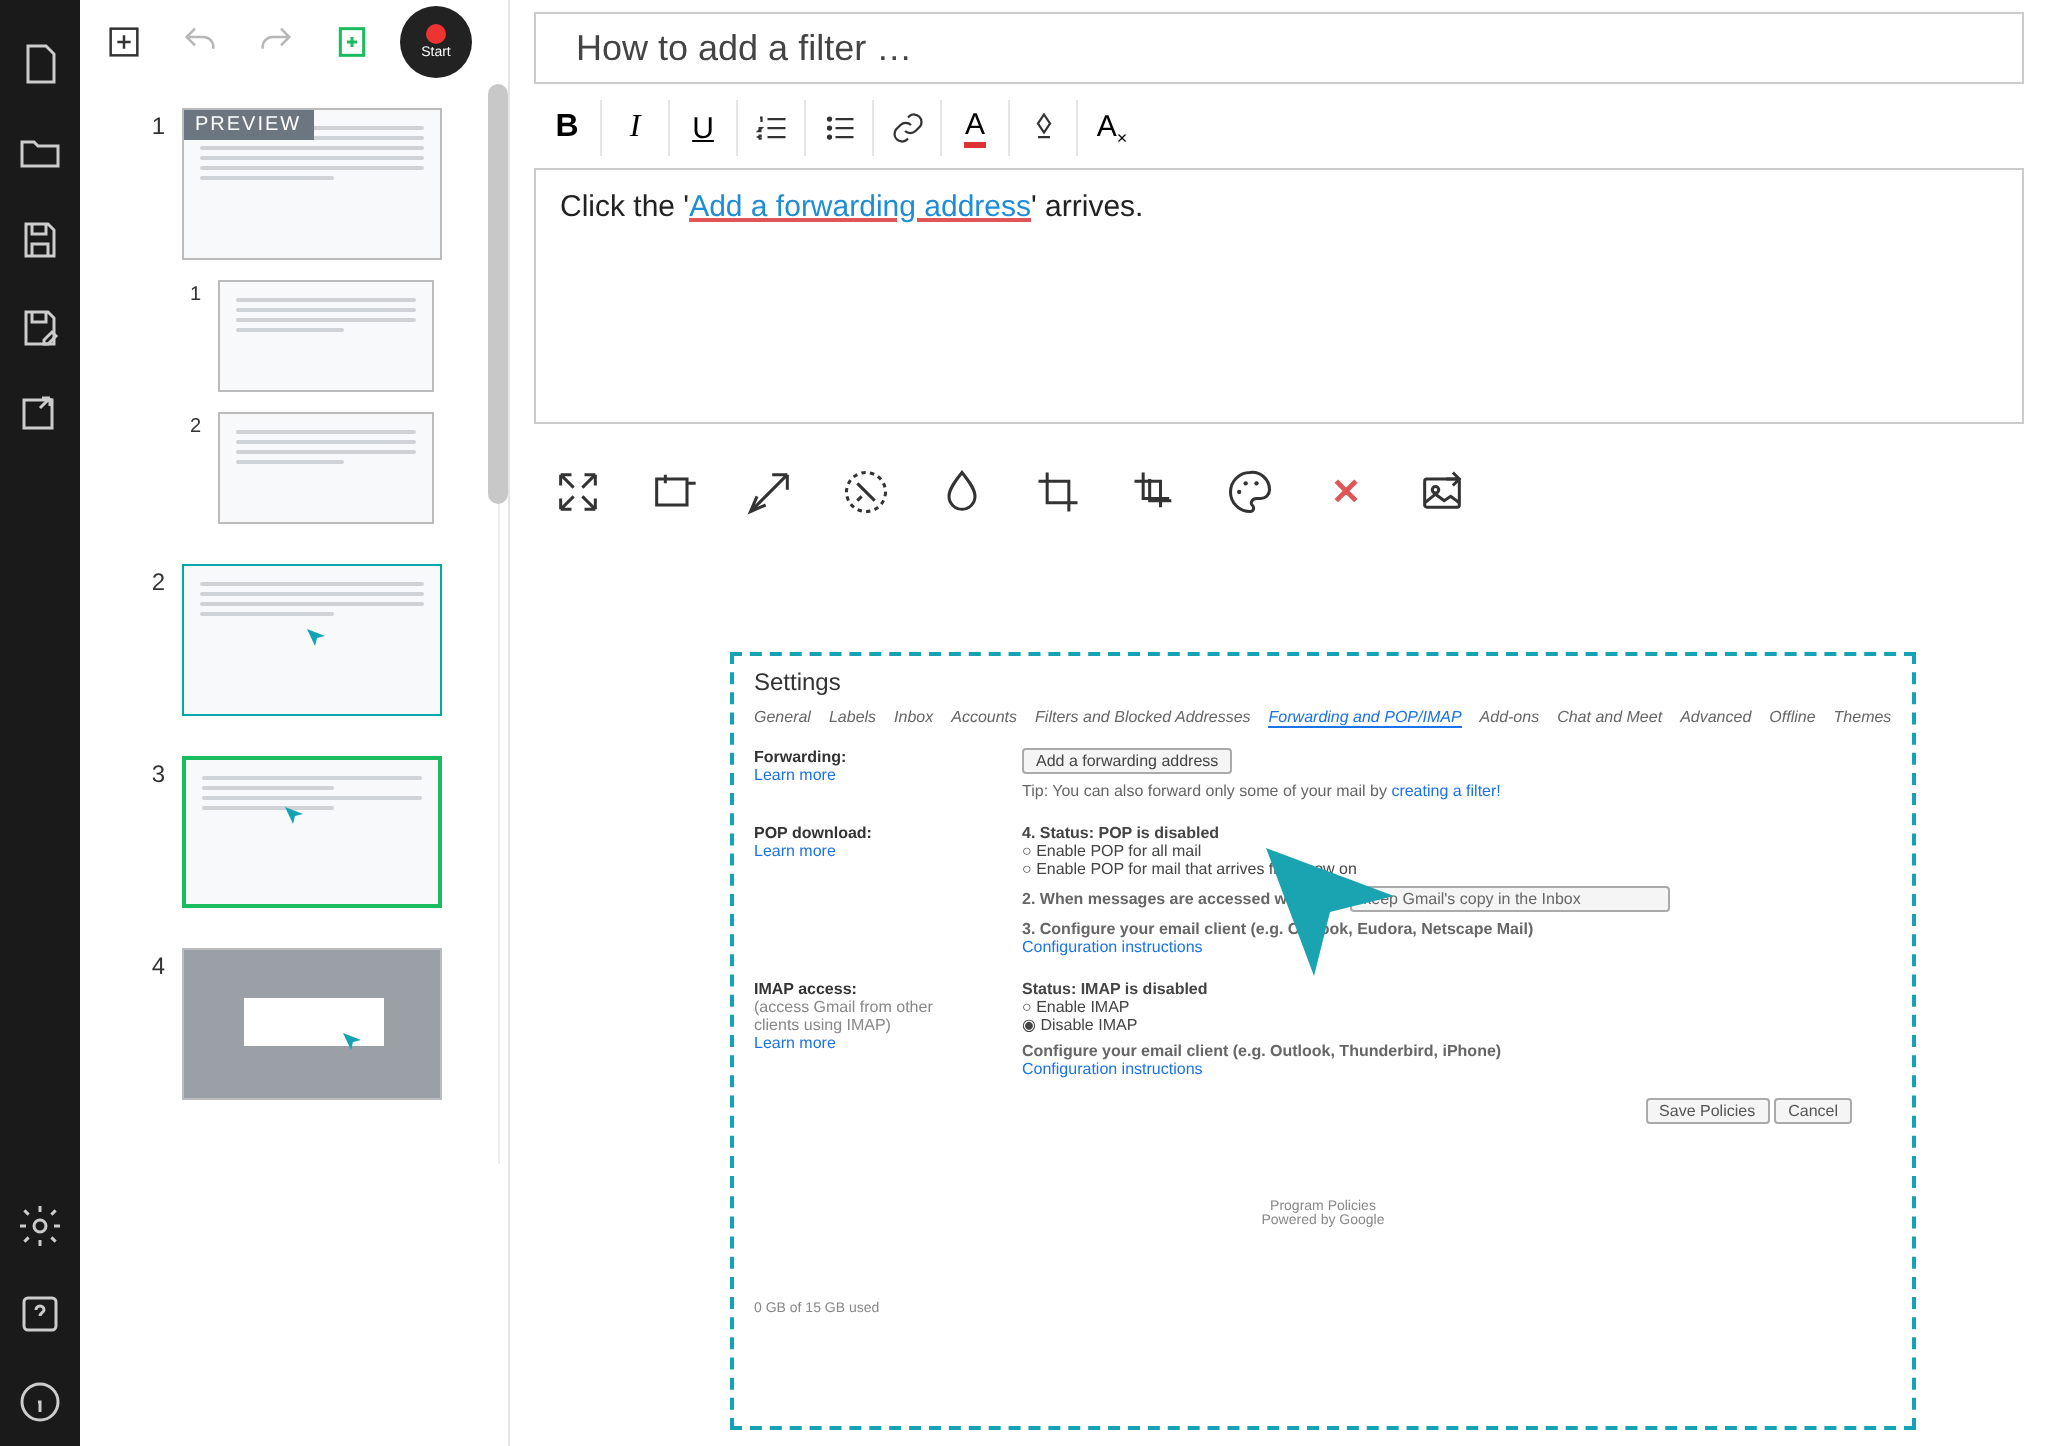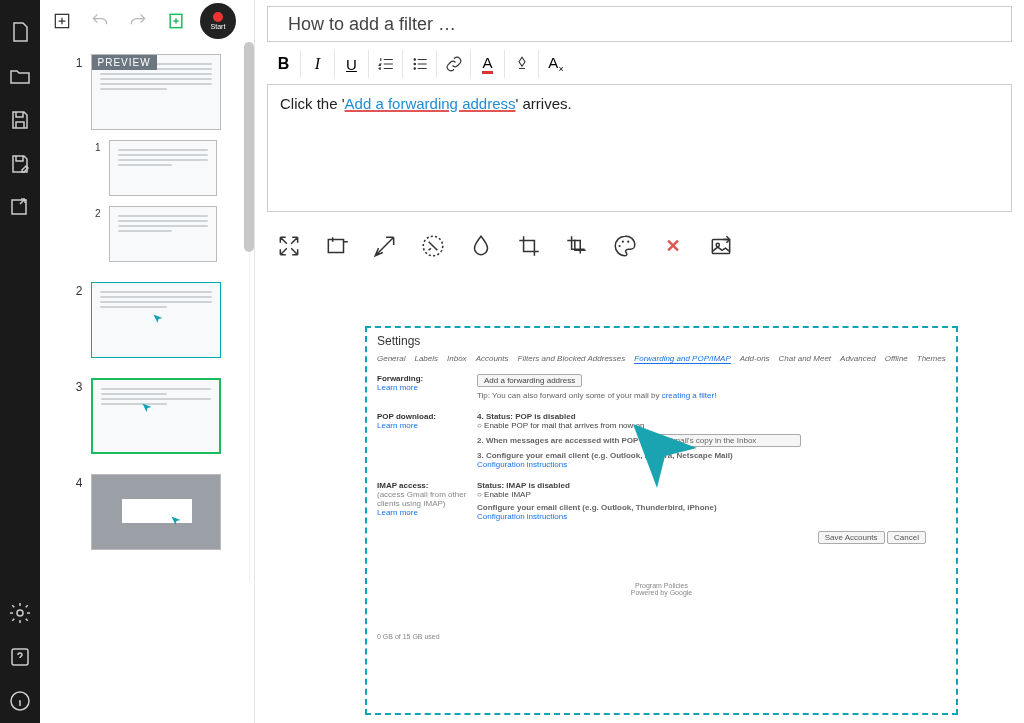--- a/index.html
+++ b/index.html
@@ -58,7 +58,7 @@
 .settings-mock .tabs { display: flex; gap: 9px; color: #1a73e8; font-size: 8px; padding: 0 4px 4px;}
 .settings-mock .tabs span { color: #666; font-style: italic; }
 .settings-mock .tabs .active { color: #1a73e8; border-bottom: 1px solid #1a73e8; }
-.settings-mock .row { display: flex; padding: 6px 4px; gap: 0; }
+.settings-mock .row { display: flex; padding: 6px 4px; gap: 34px; }
 .settings-mock .lbl-col { width: 100px; font-size: 8px;}
 .settings-mock .lbl-col b { display: block; color: #333;}
 .settings-mock .lbl-col a { color: #1a73e8; font-size: 8px;}

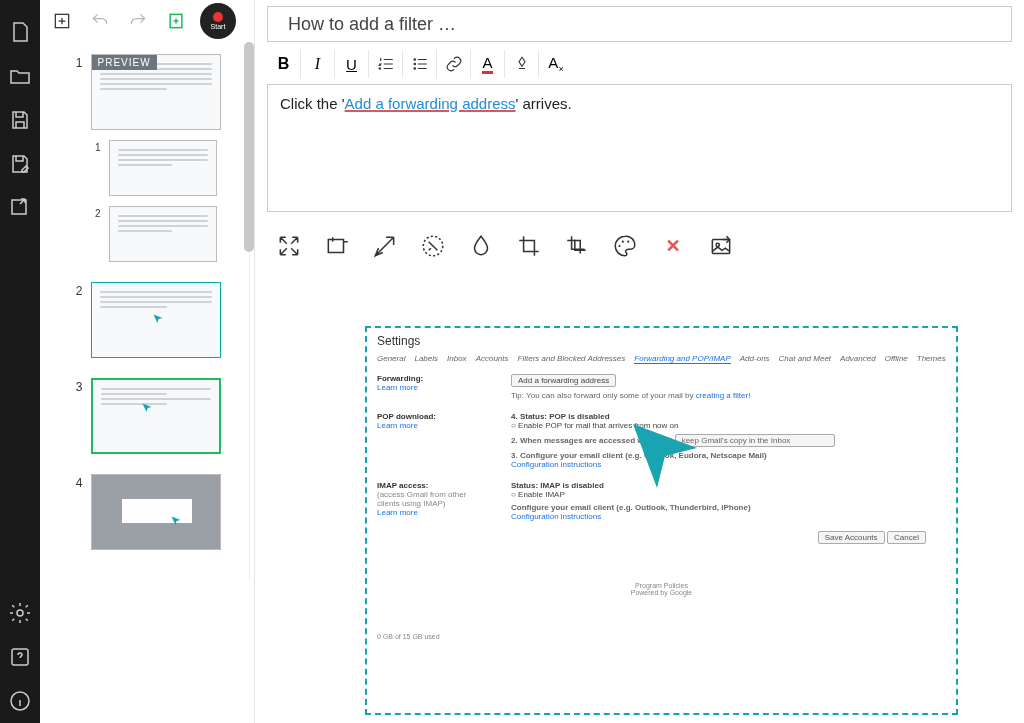--- a/index.html
+++ b/index.html
@@ -377,6 +377,7 @@
           <div class="lbl-col"><b>POP download:</b><a>Learn more</a></div>
           <div class="val-col">
             <b>4. Status: POP is disabled</b>
+            <div>○ <span>Enable POP for all mail</span></div>
             <div>○ <span>Enable POP for mail that arrives from now on</span></div>
             <div class="sub"><b>2. When messages are accessed with POP</b> <span class="btn-like" style="width:160px;">keep Gmail's copy in the Inbox</span></div>
             <div class="sub"><b>3. Configure your email client (e.g. Outlook, Eudora, Netscape Mail)</b><br><a>Configuration instructions</a></div>

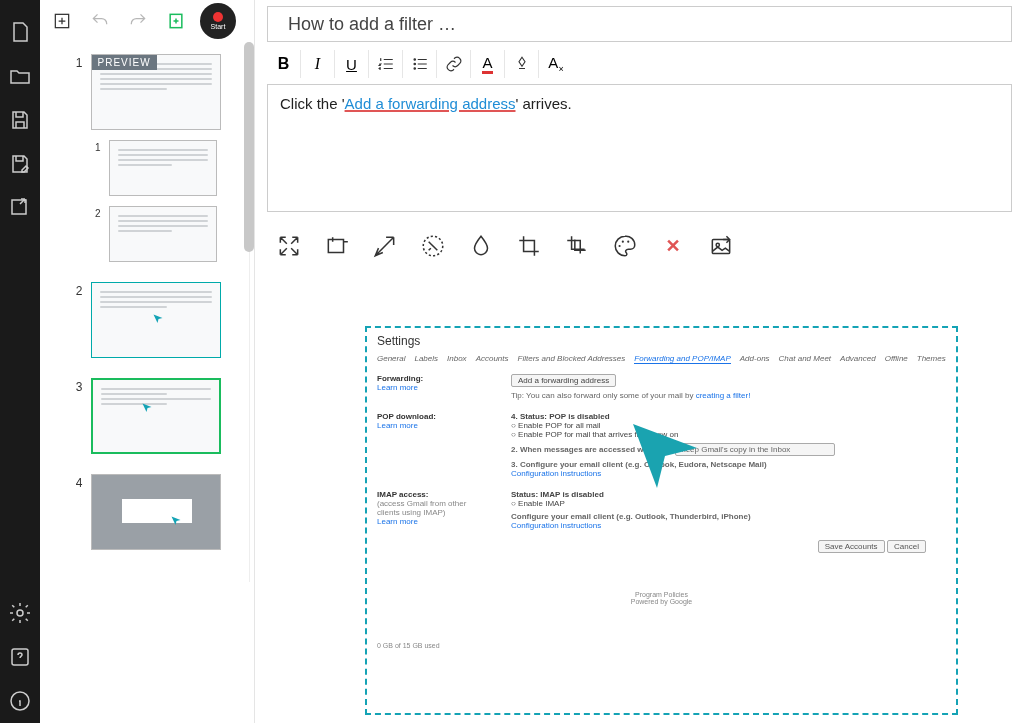--- a/index.html
+++ b/index.html
@@ -388,6 +388,7 @@
           <div class="val-col">
             <b>Status: IMAP is disabled</b>
             <div>○ <span>Enable IMAP</span></div>
+            <div>◉ <span>Disable IMAP</span></div>
             <div class="sub"><b>Configure your email client (e.g. Outlook, Thunderbird, iPhone)</b><br><a>Configuration instructions</a></div>
           </div>
         </div>

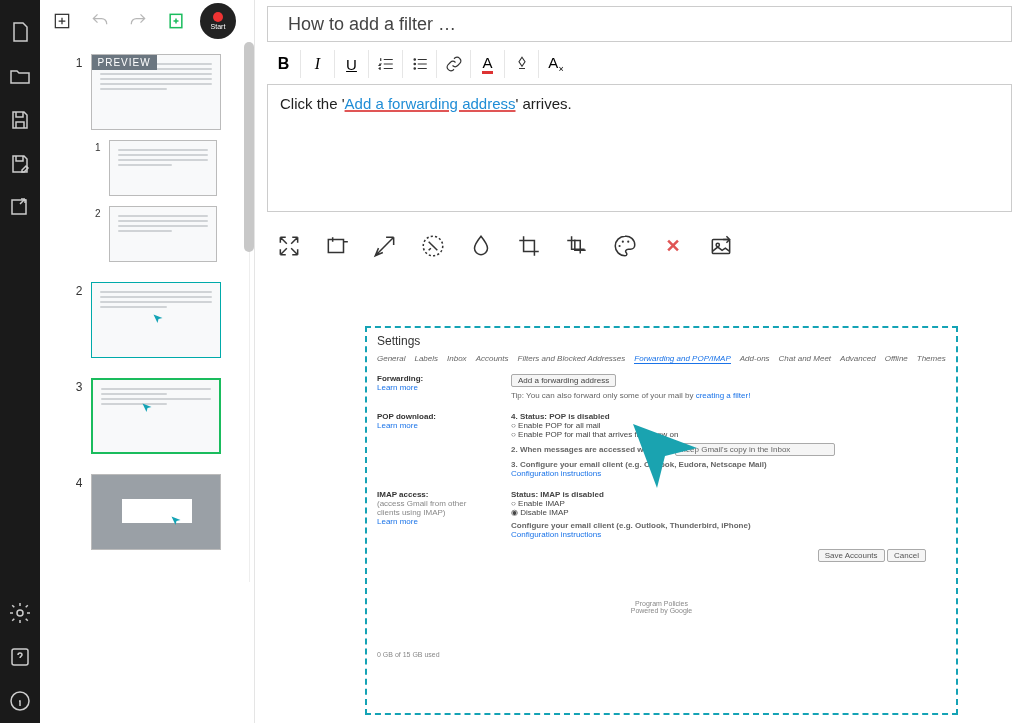--- a/index.html
+++ b/index.html
@@ -393,7 +393,7 @@
           </div>
         </div>
         <div class="footer-btns">
-          <span class="btn-like">Save Accounts</span>
+          <span class="btn-like">Save Policies</span>
           <span class="btn-like">Cancel</span>
         </div>
         <div class="prog-pol">

